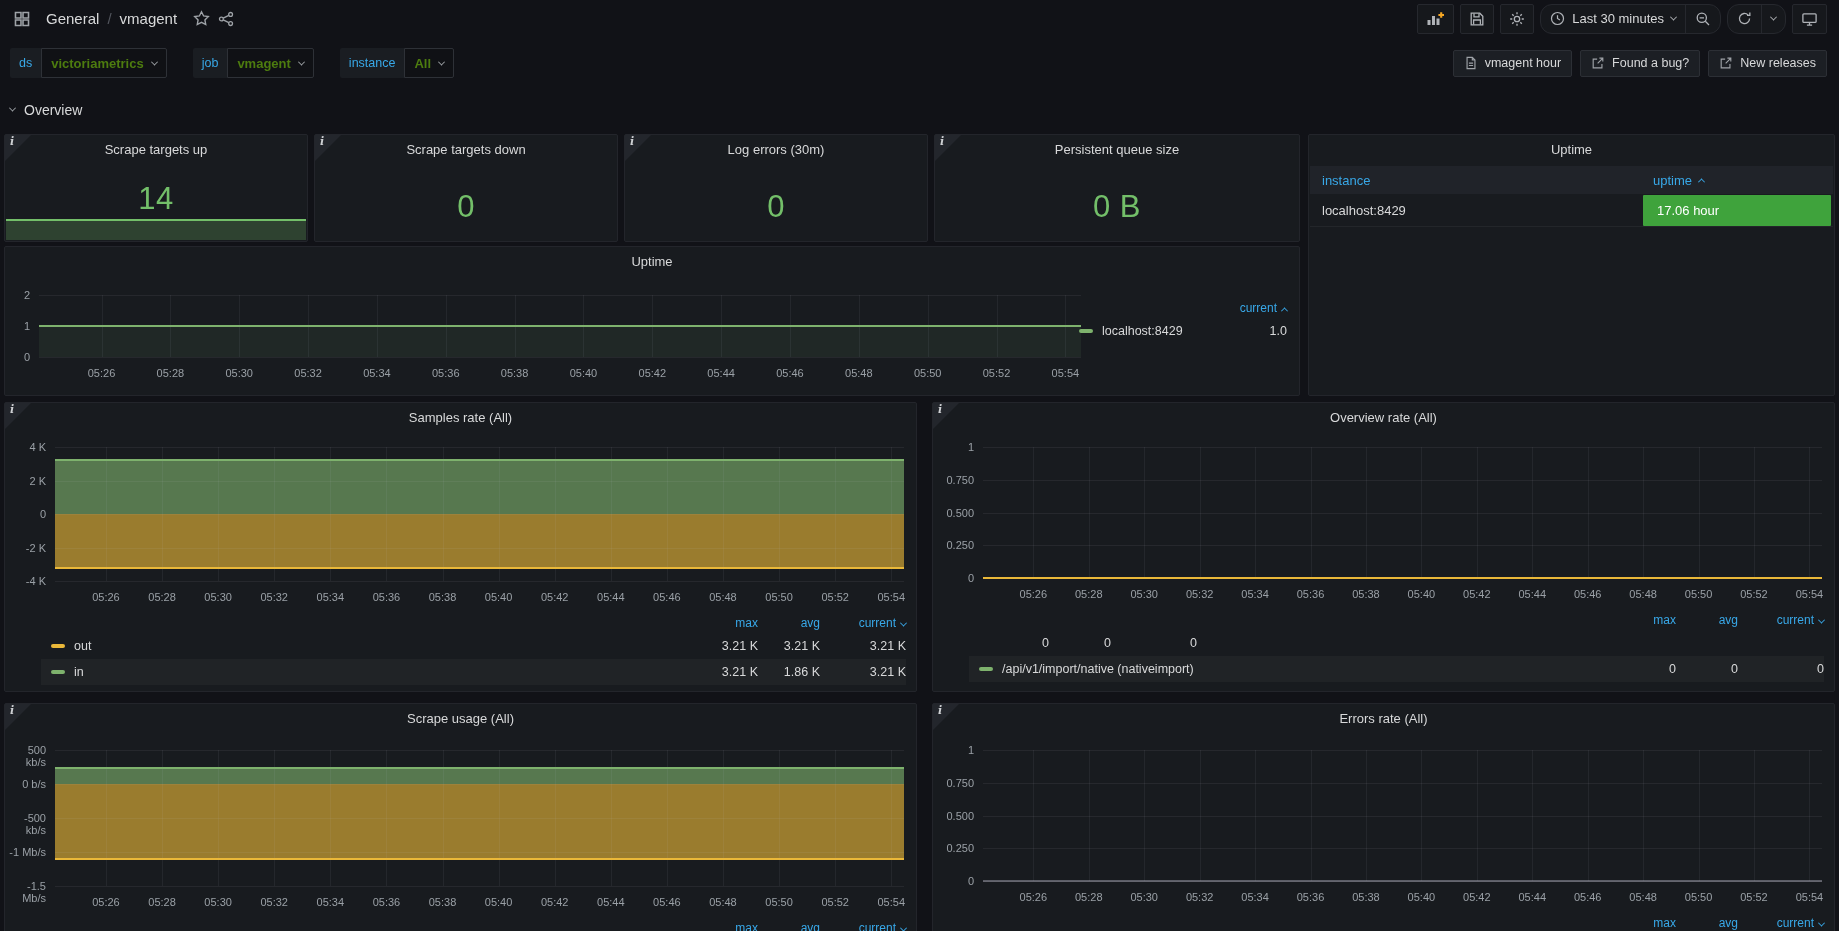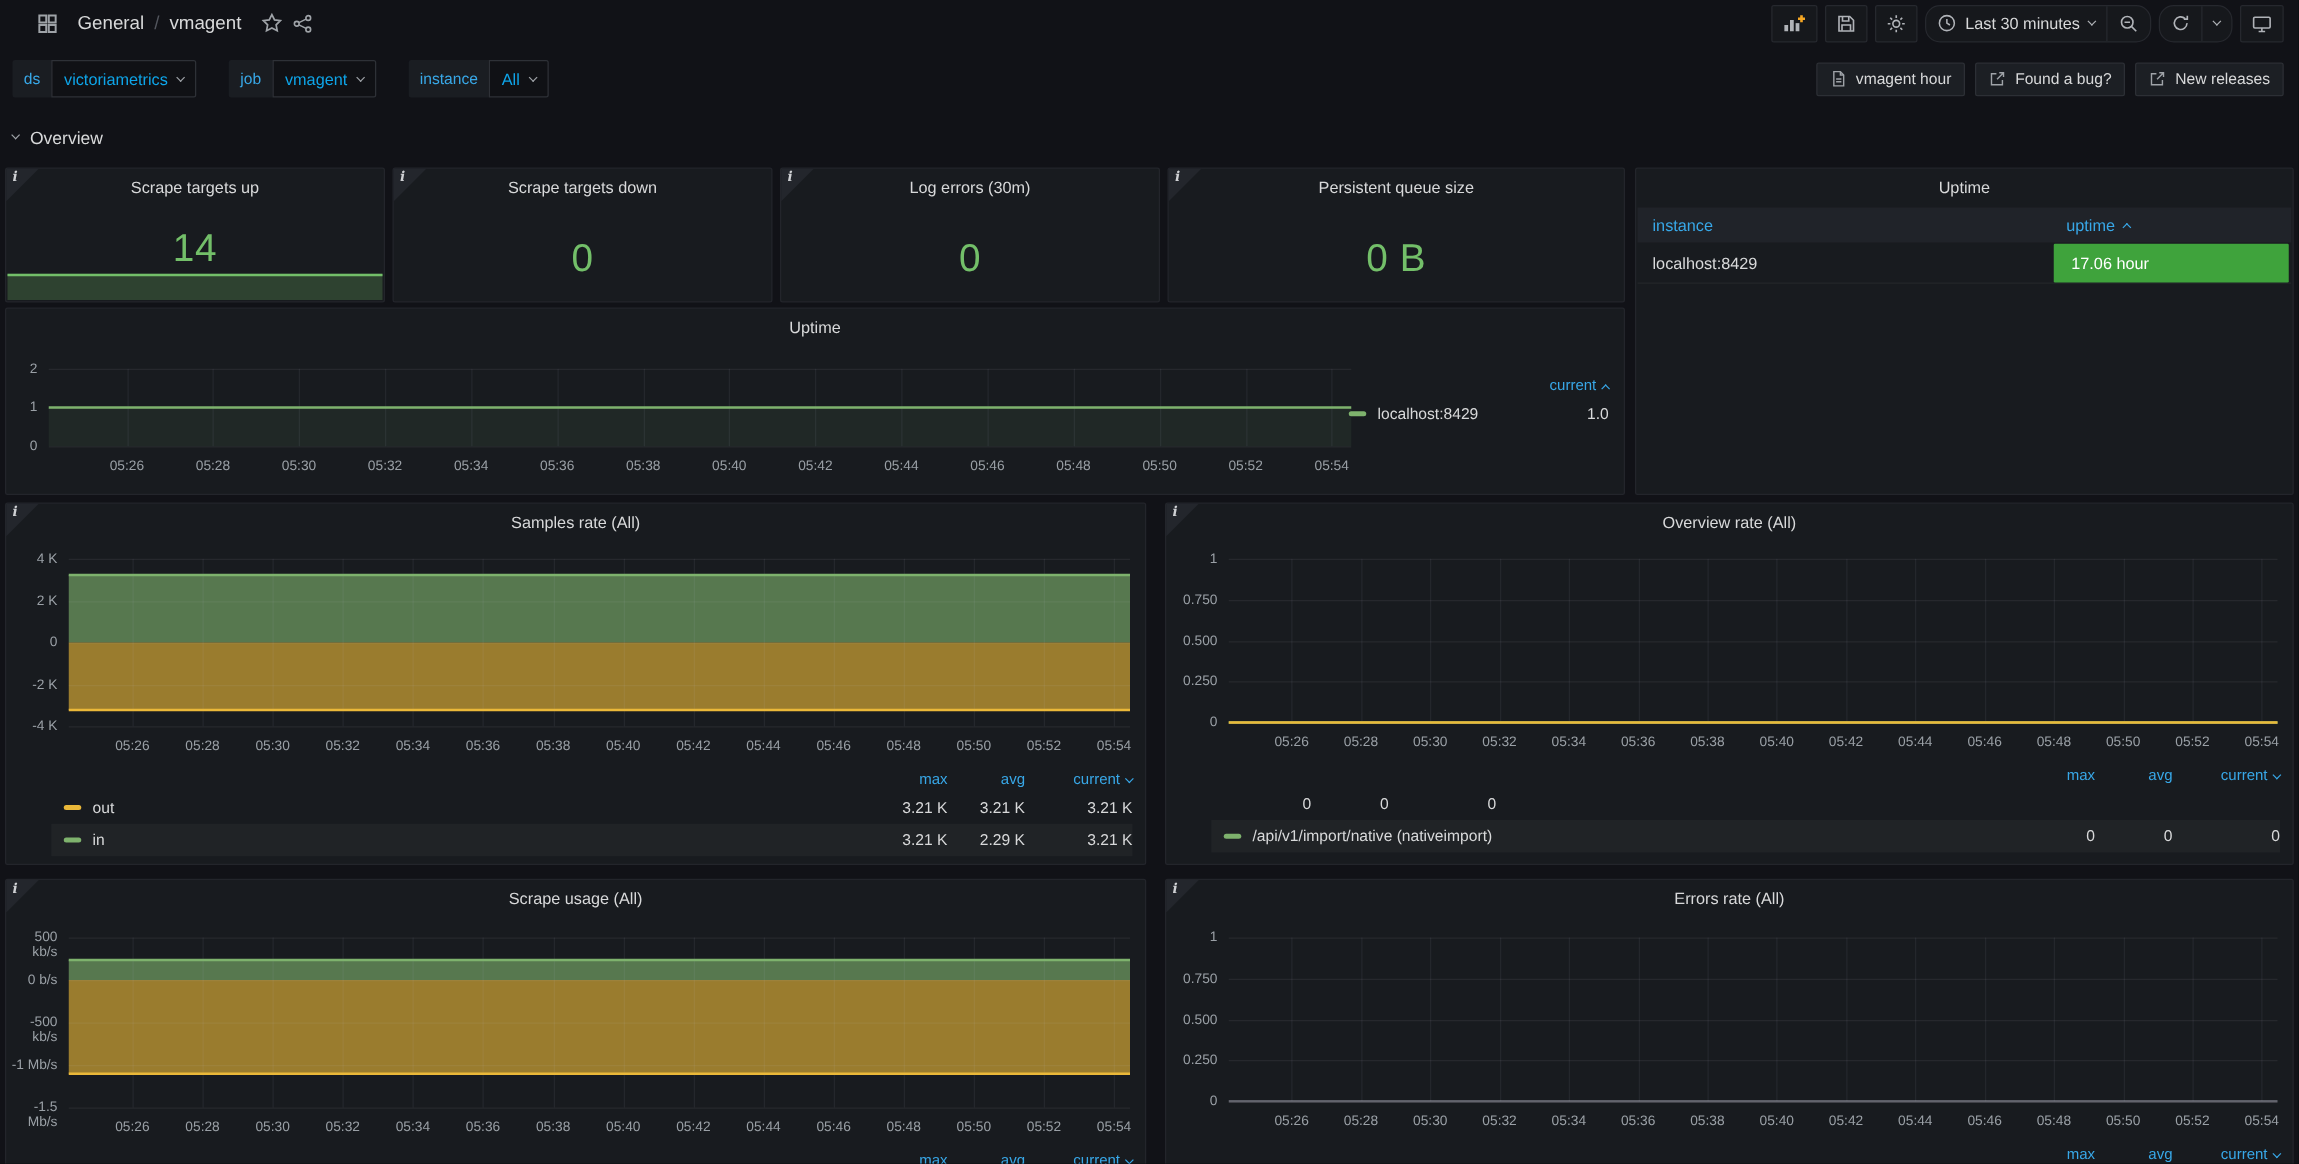--- a/index.html
+++ b/index.html
@@ -14,7 +14,7 @@
   button { background:none; border:none; color:inherit; font-family:inherit; cursor:pointer; }
 
   
-  .nav { position:absolute; top:0; left:0; right:0; height:37px; display:flex; align-items:center; justify-content:space-between; padding:0 12px;margin-left:16px; }
+  .nav { position:absolute; top:0; left:0; right:0; height:37px; display:flex; align-items:center; justify-content:space-between; padding:0 12px; }
   .nav-left { display:flex; align-items:center; gap:14px; }
   .breadcrumb { display:flex; align-items:center; gap:8px; font-size:15px; }
   .bc-sep { color:#53565e; }

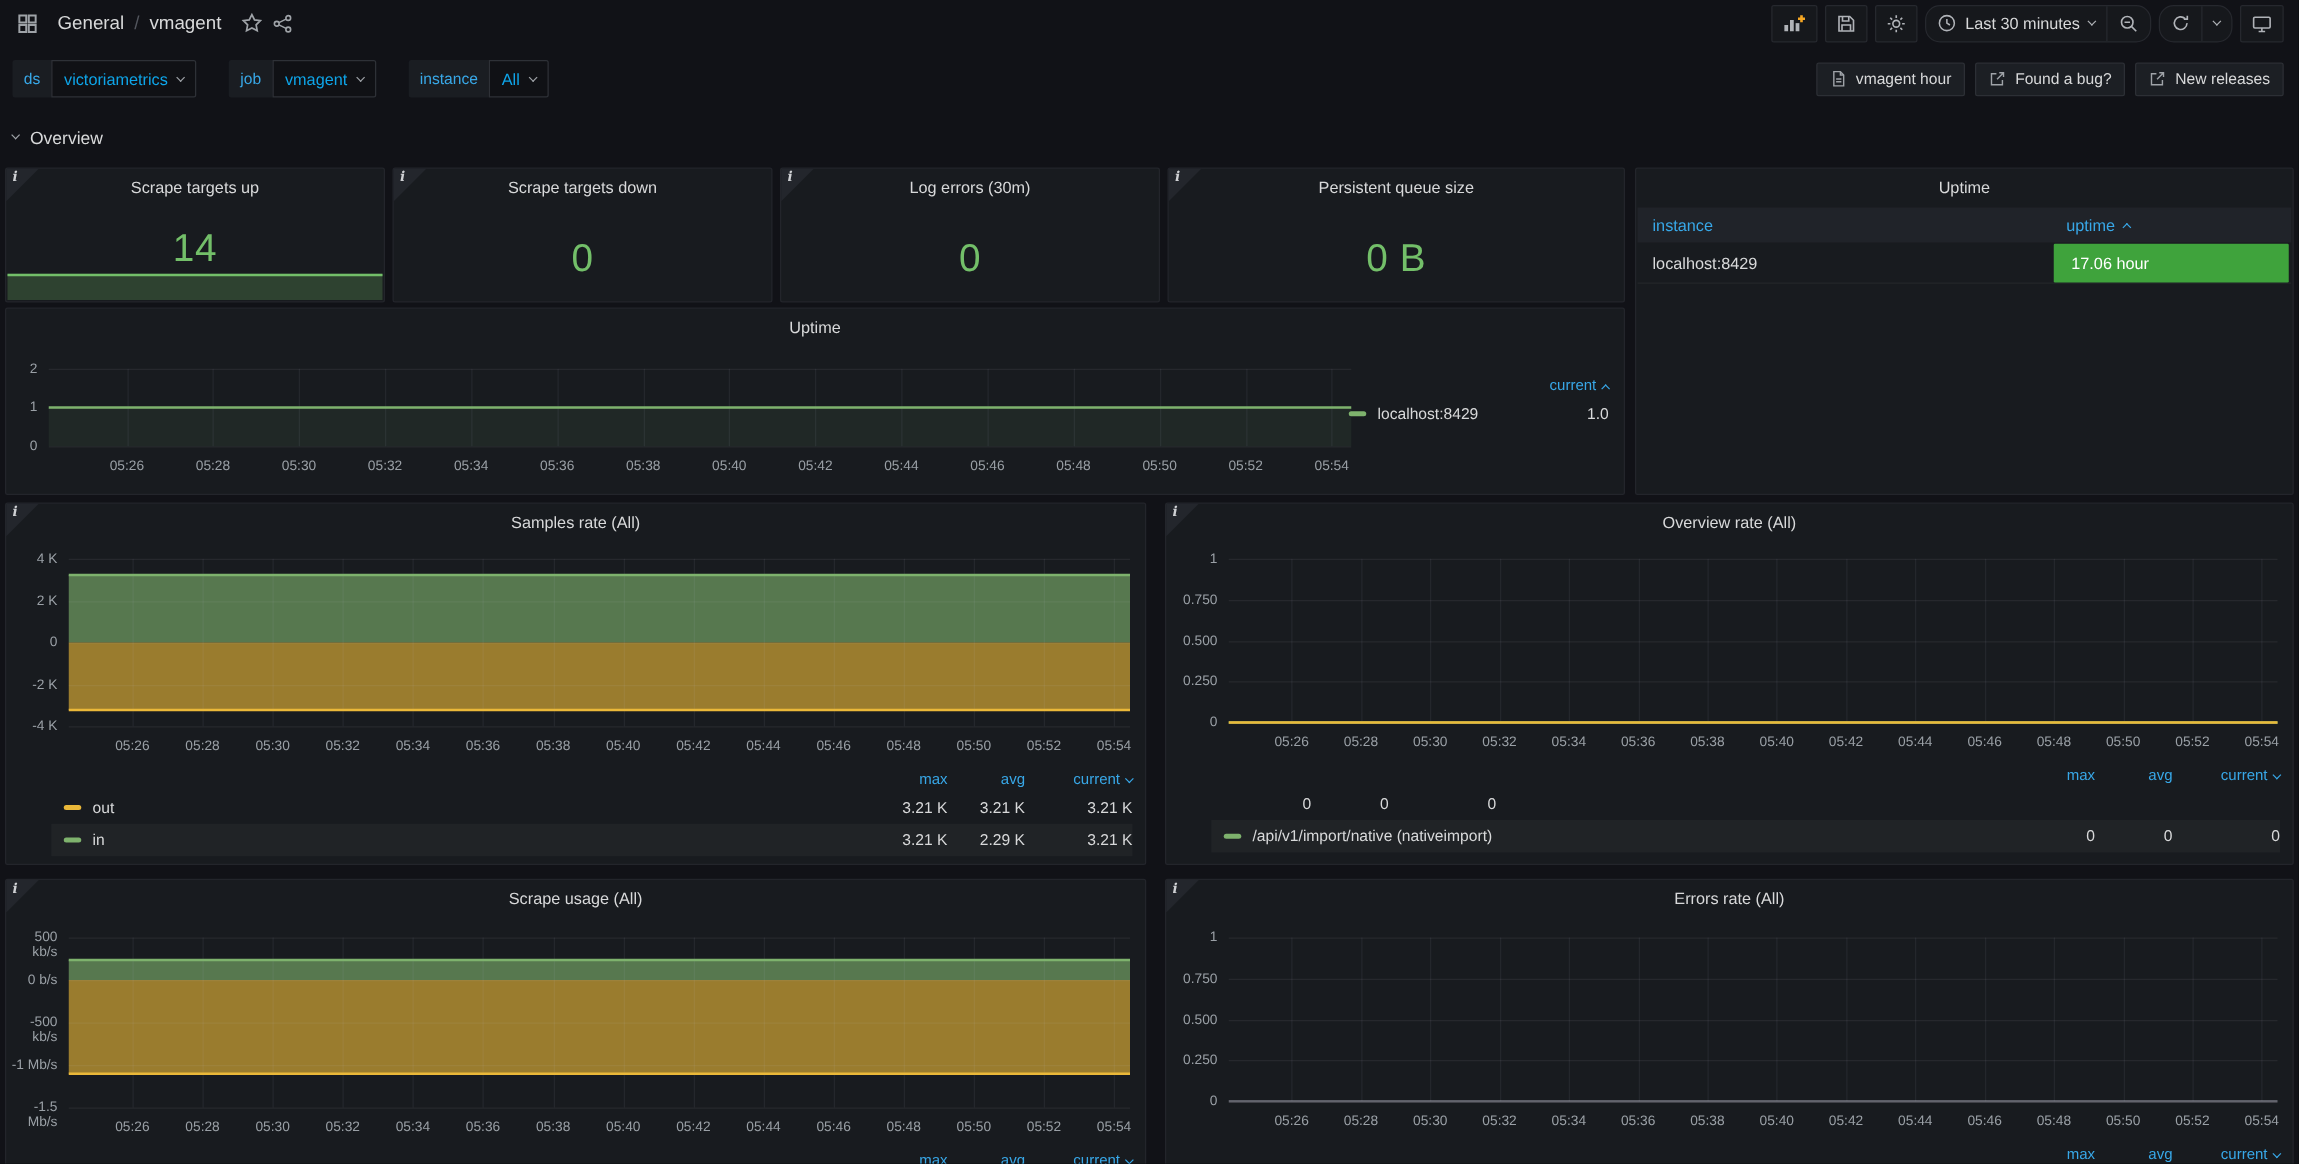--- a/index.html
+++ b/index.html
@@ -35,7 +35,7 @@
   .var-list { display:flex; align-items:center; gap:26px; }
   .var-group { display:flex; align-items:stretch; }
   .var-label { display:flex; align-items:center; padding:0 9px; height:30px; background:#1a1d22; color:#38a8e8; font-size:12.5px; font-weight:500; border-radius:2px 0 0 2px; }
-  .var-value { display:flex; align-items:center; gap:8px; padding:0 9px; height:30px; background:#101115; border:1px solid #2e3137; color:#0ea5e9; font-size:13px; border-radius:0 2px 2px 0; }
+  .var-value { display:flex; align-items:center; gap:8px; padding:0 9px; height:30px; background:#101115; border:1px solid #2e3137; color:#4d7c0f; font-size:13px; border-radius:0 2px 2px 0;font-weight:bold; }
   .link-list { display:flex; align-items:center; gap:8px; }
   .link-btn { display:flex; align-items:center; gap:7px; height:27px; padding:0 10px; background:#1c1f24; border:1px solid #2c2f35; border-radius:2px; color:#d8d9da; font-size:12.5px; }
 

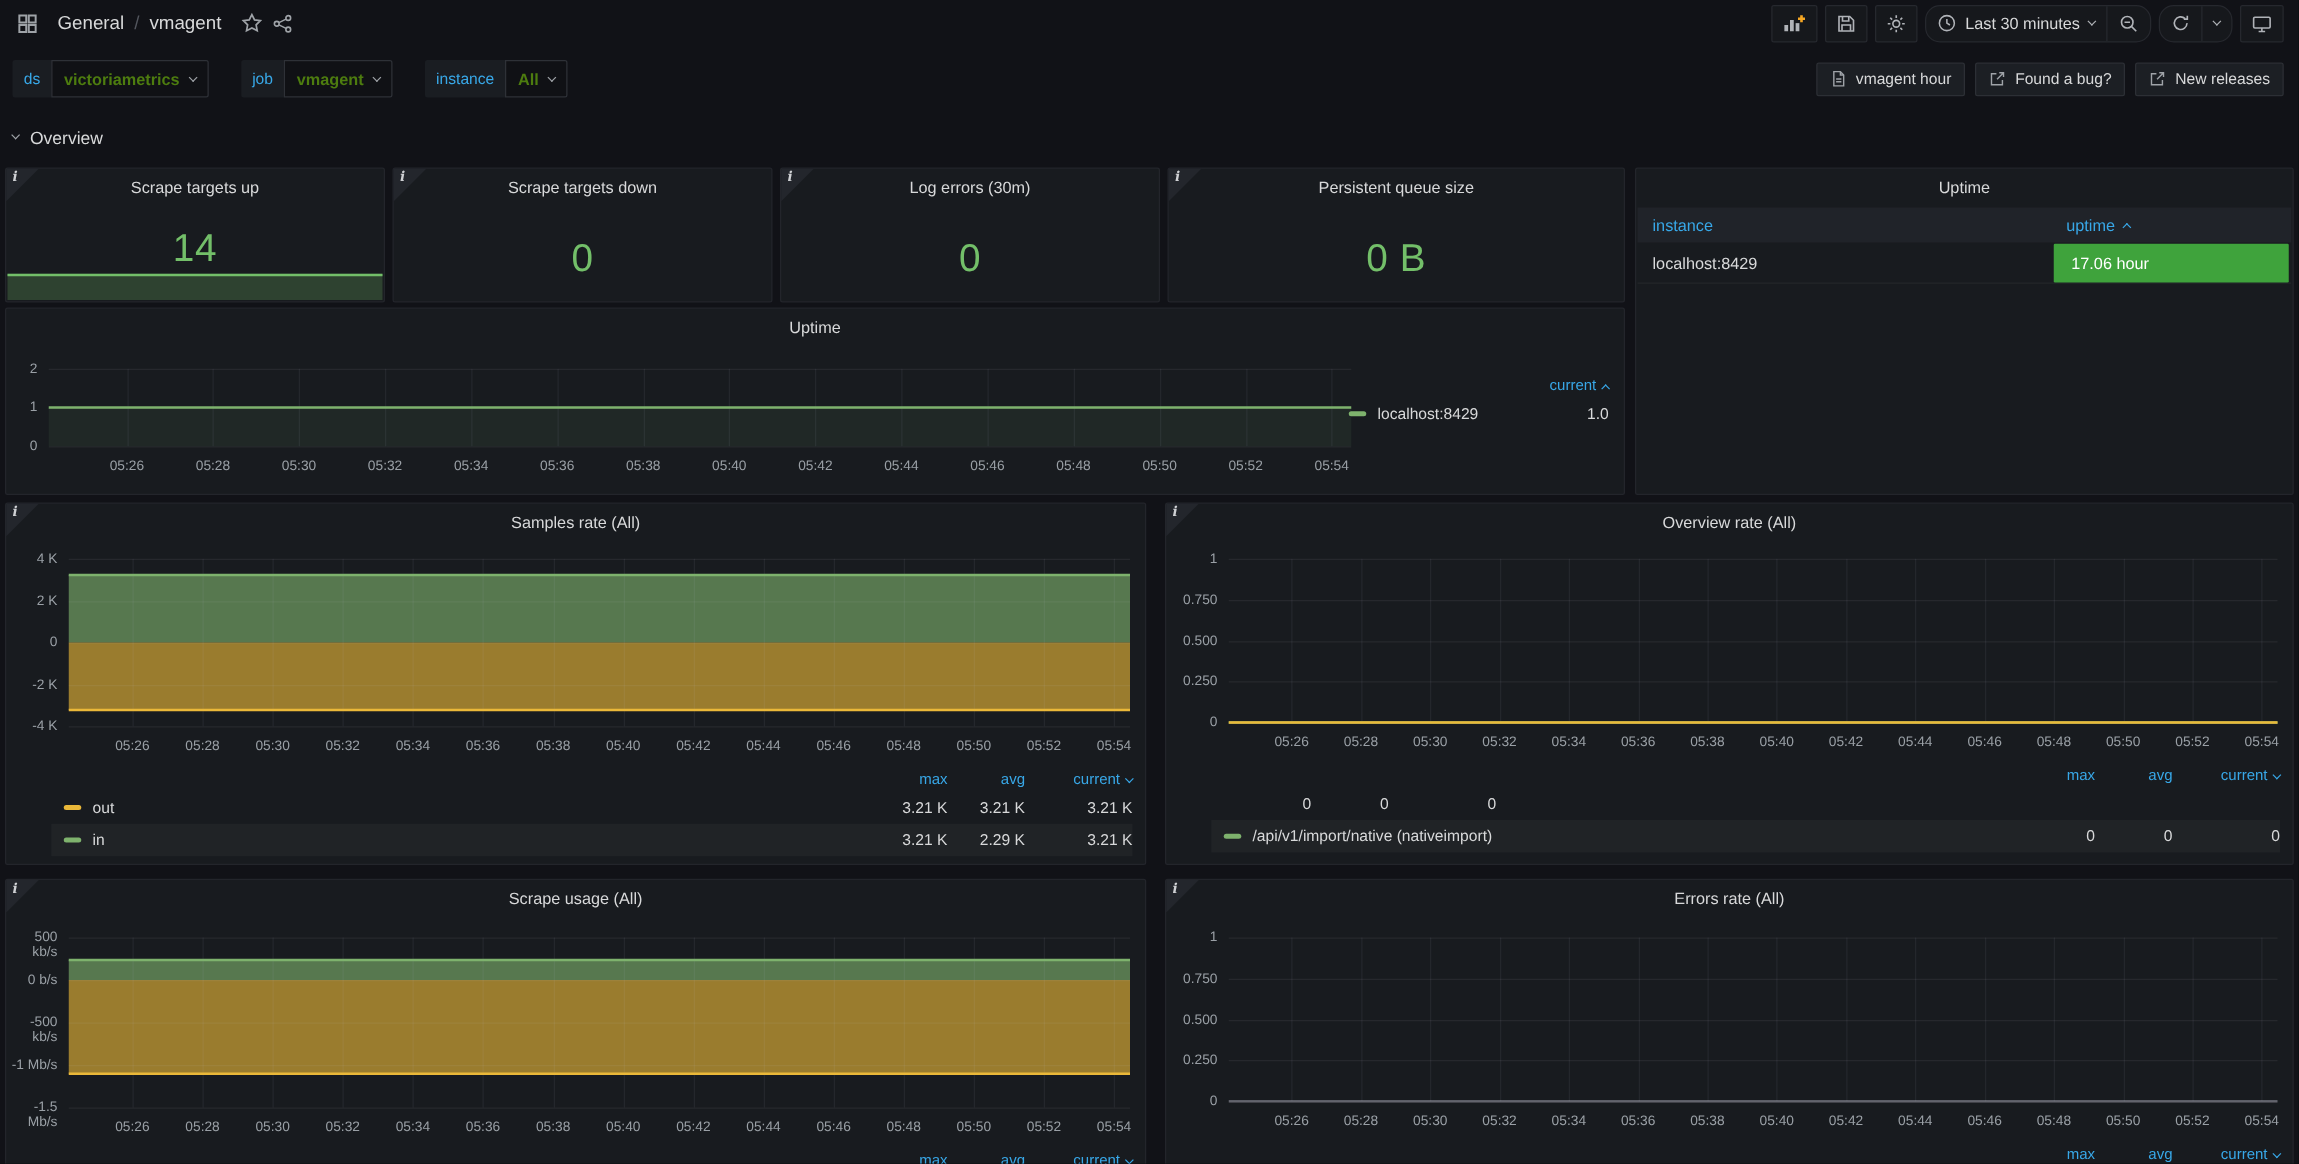--- a/index.html
+++ b/index.html
@@ -395,7 +395,7 @@
         <div class="lg-row stripe">
           <div class="lg-name"><div class="dash" style="background: rgb(126, 178, 109);"></div>in</div>
           <div class="lg-val" style="width: 70px;">3.21 K</div>
-          <div class="lg-val" style="width: 62px;">2.29 K</div>
+          <div class="lg-val" style="width: 62px;">1.86 K</div>
           <div class="lg-val" style="width: 86px;">3.21 K</div>
         </div>
       </div>

